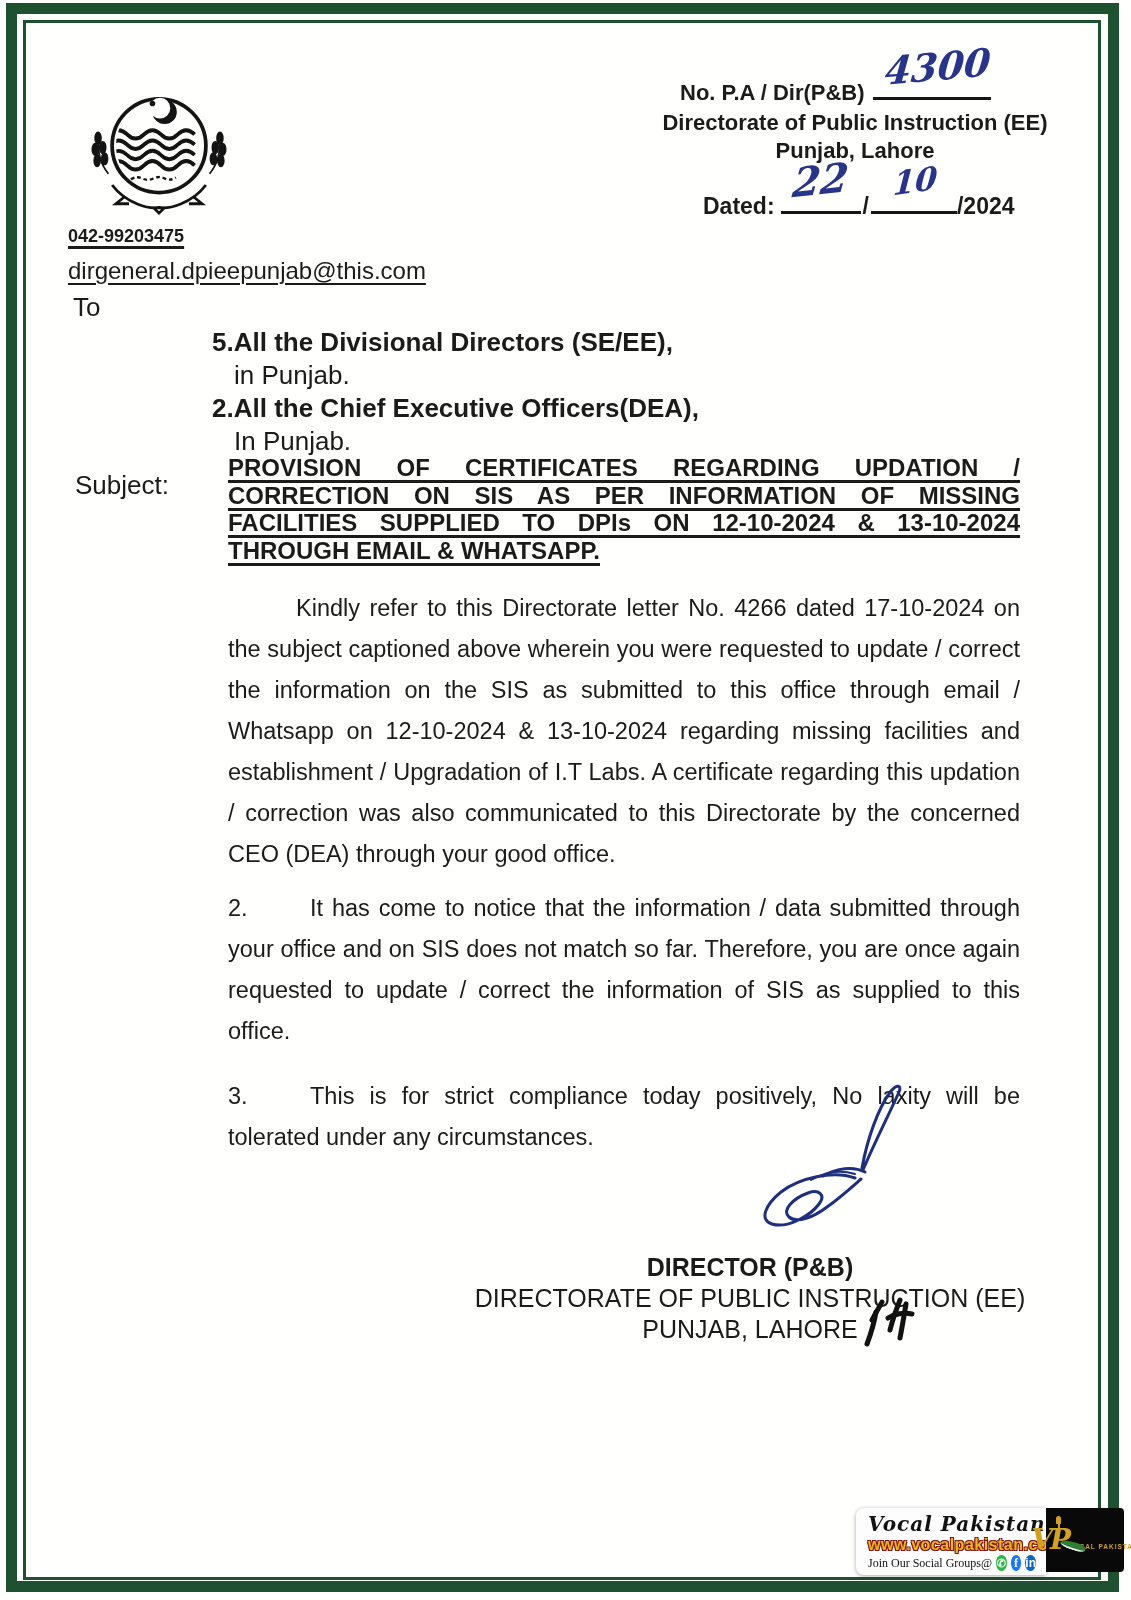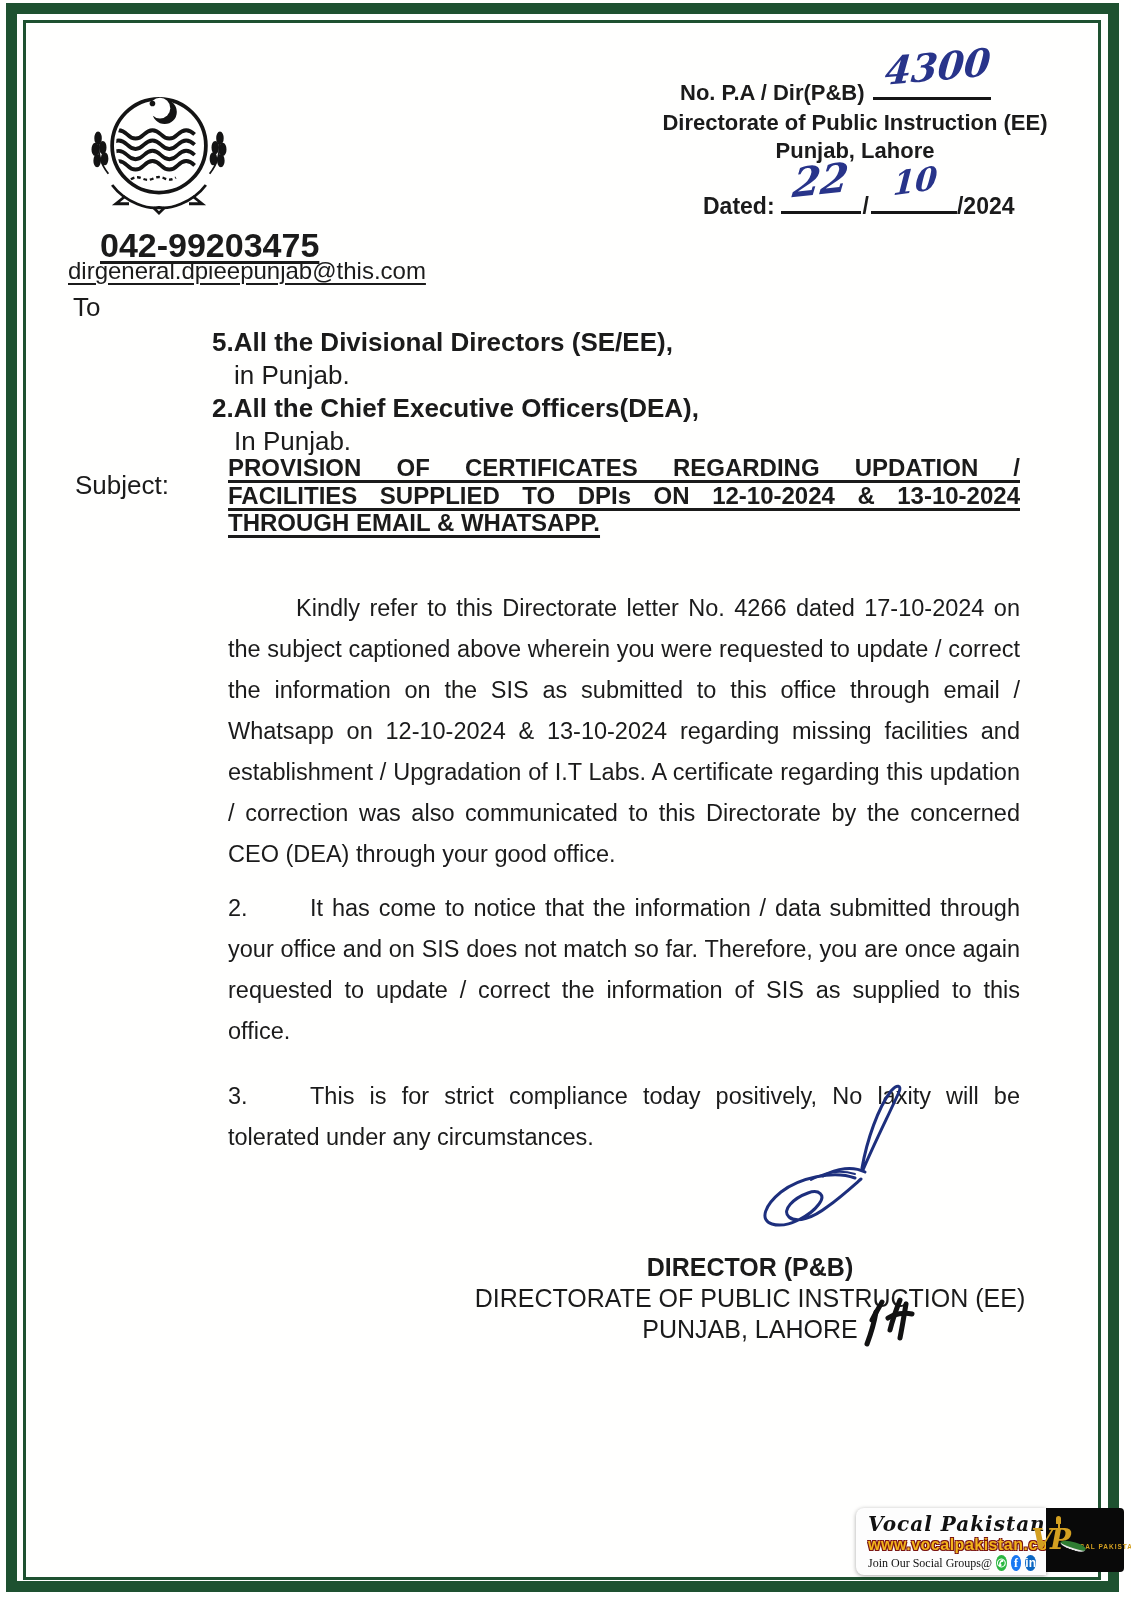--- a/index.html
+++ b/index.html
@@ -33,7 +33,7 @@
 
   
   .crest { position:absolute; left:84px; top:80px; }
-  .phone { position:absolute; left:68px; top:226px; font-size:34px; font-weight:bold; text-decoration:underline; text-underline-offset:4px; text-decoration-thickness:2.5px;margin-left:32px; }
+  .phone { position:absolute; left:68px; top:226px; font-size:18px; font-weight:bold; text-decoration:underline; text-underline-offset:4px; text-decoration-thickness:2.5px; }
   .email { position:absolute; left:68px; top:257px; font-size:24px; text-decoration:underline; text-underline-offset:4px; text-decoration-thickness:2px; }
   .to-label { position:absolute; left:73px; top:292px; font-size:26px; }
 

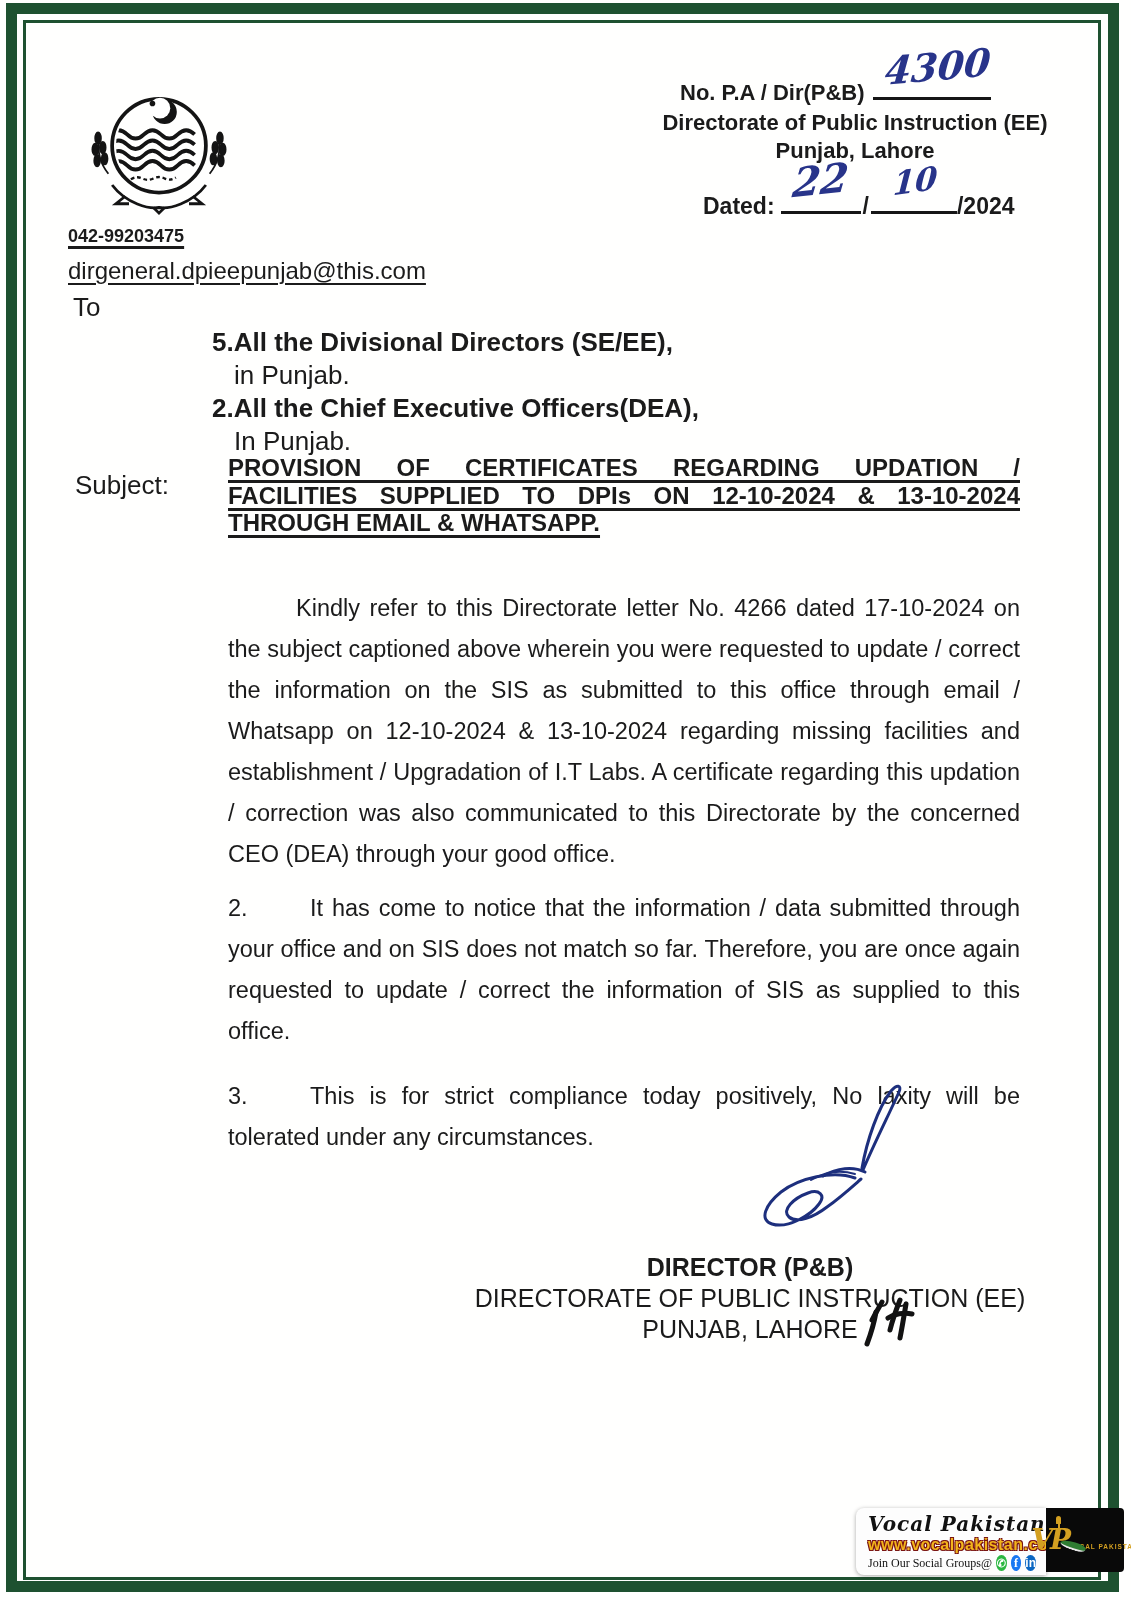--- a/index.html
+++ b/index.html
@@ -163,6 +163,7 @@
   <div class="subject-label">Subject:</div>
   <div class="subject-block">
     <div class="subject-line jl">PROVISION OF CERTIFICATES REGARDING UPDATION /</div>
+    <div class="subject-line jl">CORRECTION ON SIS AS PER INFORMATION OF MISSING</div>
     <div class="subject-line jl">FACILITIES SUPPLIED TO DPIs ON 12-10-2024 &amp; 13-10-2024</div>
     <div class="subject-line">THROUGH EMAIL &amp; WHATSAPP.</div>
   </div>

